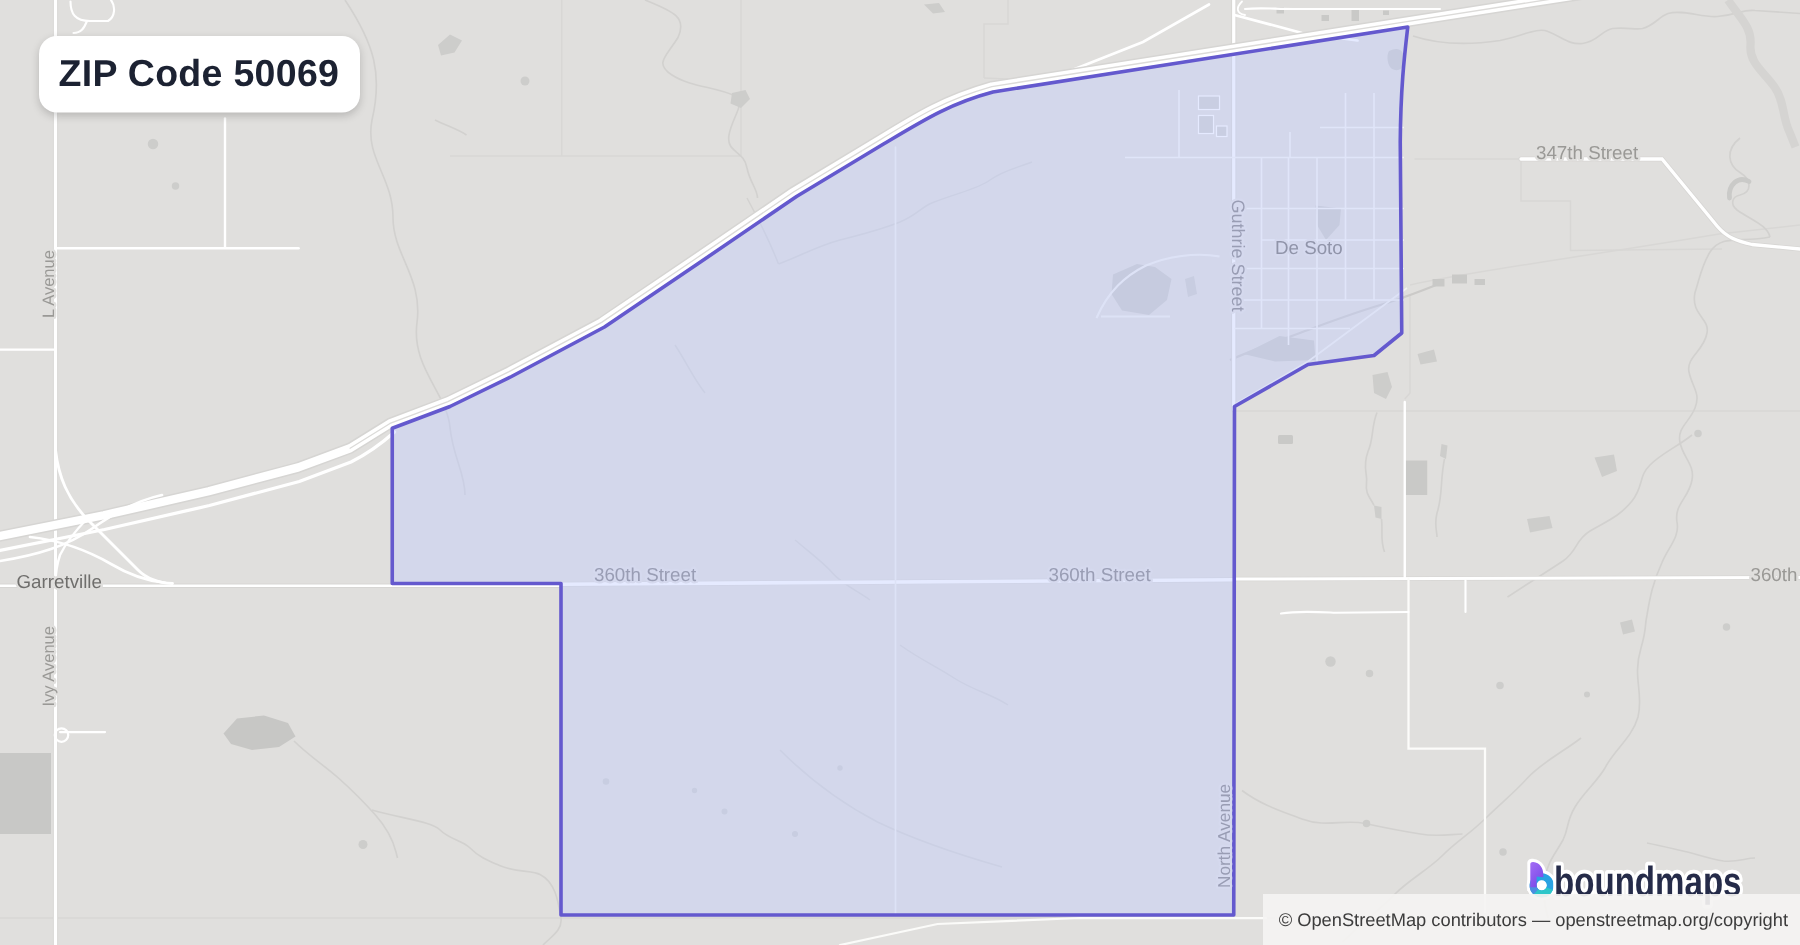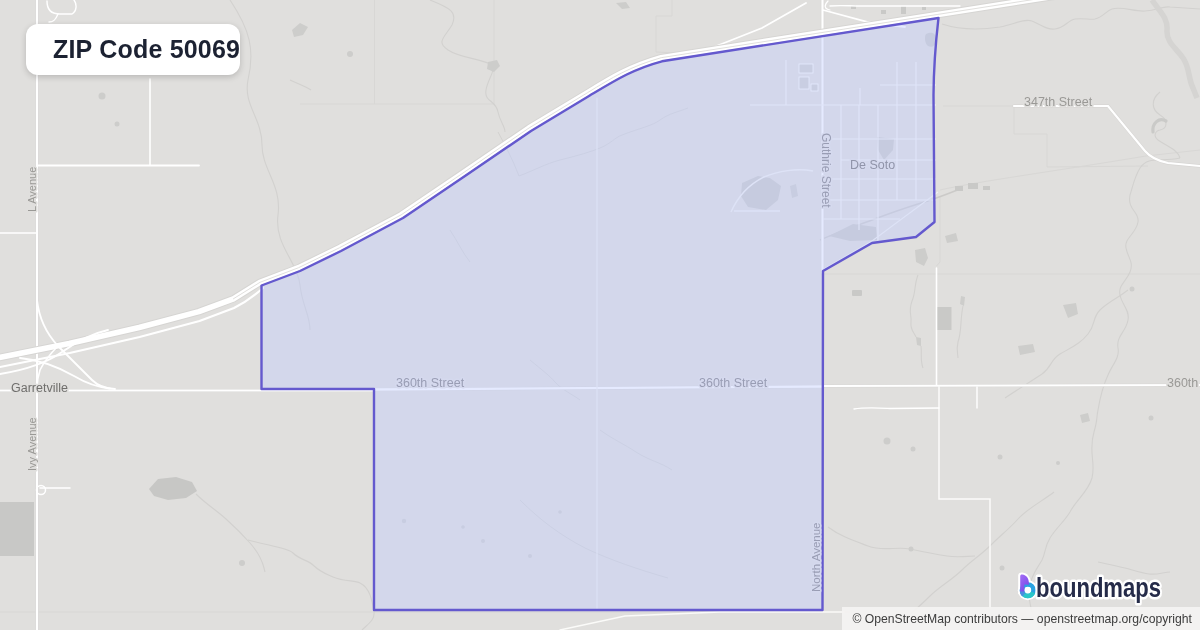--- a/index.html
+++ b/index.html
@@ -7,7 +7,7 @@
 body{width:1200px;height:630px;overflow:hidden;font-family:"Liberation Sans",sans-serif;}
 #map{position:relative;width:1200px;height:630px;background:#e0dfdd;}
 #badge{position:absolute;left:26px;top:24px;width:214px;height:51px;background:#fff;border-radius:12px;
- box-shadow:0 2px 6px rgba(0,0,0,0.18);display:flex;align-items:center;padding-left:27px;}
+ box-shadow:0 2px 6px rgba(0,0,0,0.18);display:flex;align-items:center;padding-left:13px;}
 #badge span{font-size:25px;font-weight:700;color:#1c2232;letter-spacing:0.2px;white-space:nowrap;}
 #attrib{position:absolute;right:0;bottom:0;height:23px;background:rgba(244,243,242,0.92);
  display:flex;align-items:center;padding:0 8px 0 10px;}

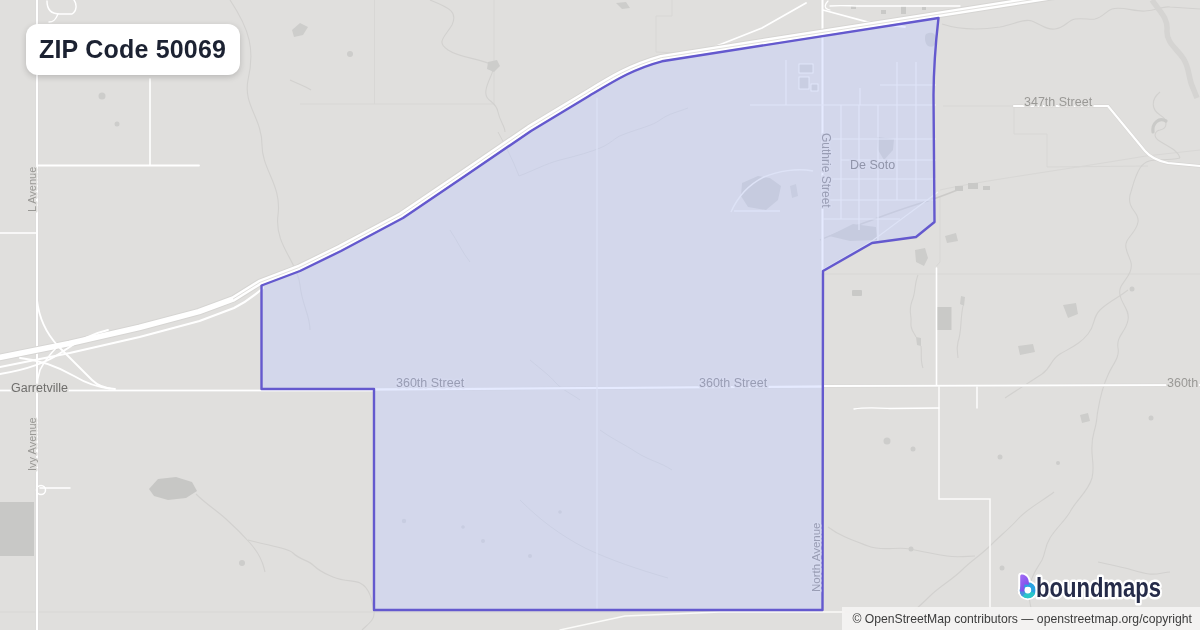--- a/index.html
+++ b/index.html
@@ -9,7 +9,7 @@
 #badge{position:absolute;left:26px;top:24px;width:214px;height:51px;background:#fff;border-radius:12px;
  box-shadow:0 2px 6px rgba(0,0,0,0.18);display:flex;align-items:center;padding-left:13px;}
 #badge span{font-size:25px;font-weight:700;color:#1c2232;letter-spacing:0.2px;white-space:nowrap;}
-#attrib{position:absolute;right:0;bottom:0;height:23px;background:rgba(244,243,242,0.92);
+#attrib{position:absolute;right:0;bottom:0;height:34px;background:rgba(244,243,242,0.92);
  display:flex;align-items:center;padding:0 8px 0 10px;}
 #attrib span{font-size:12.2px;color:#3c3c3c;white-space:nowrap;}
 svg{position:absolute;left:0;top:0;}

